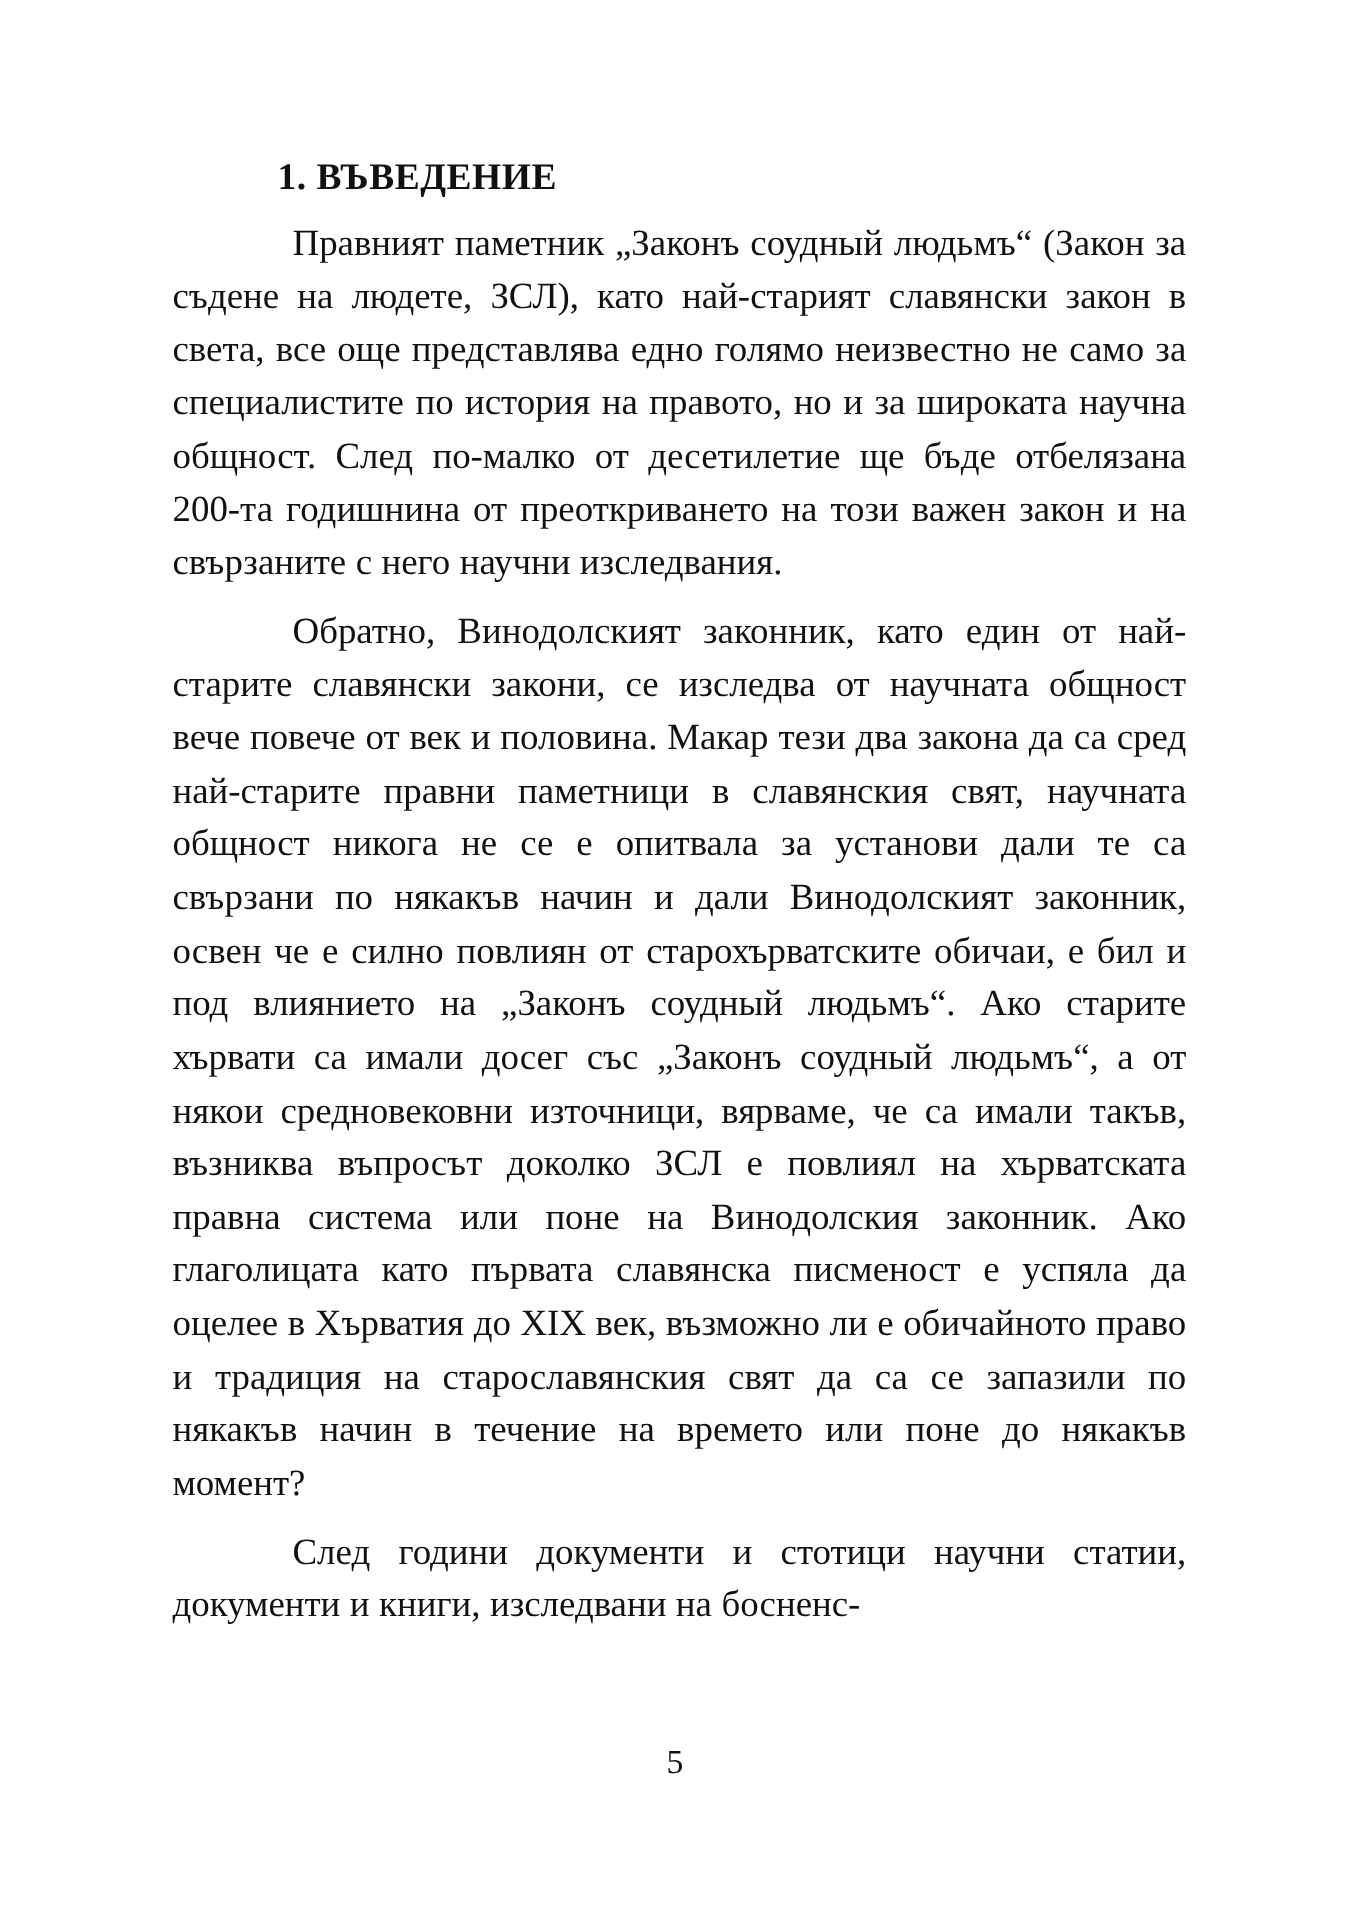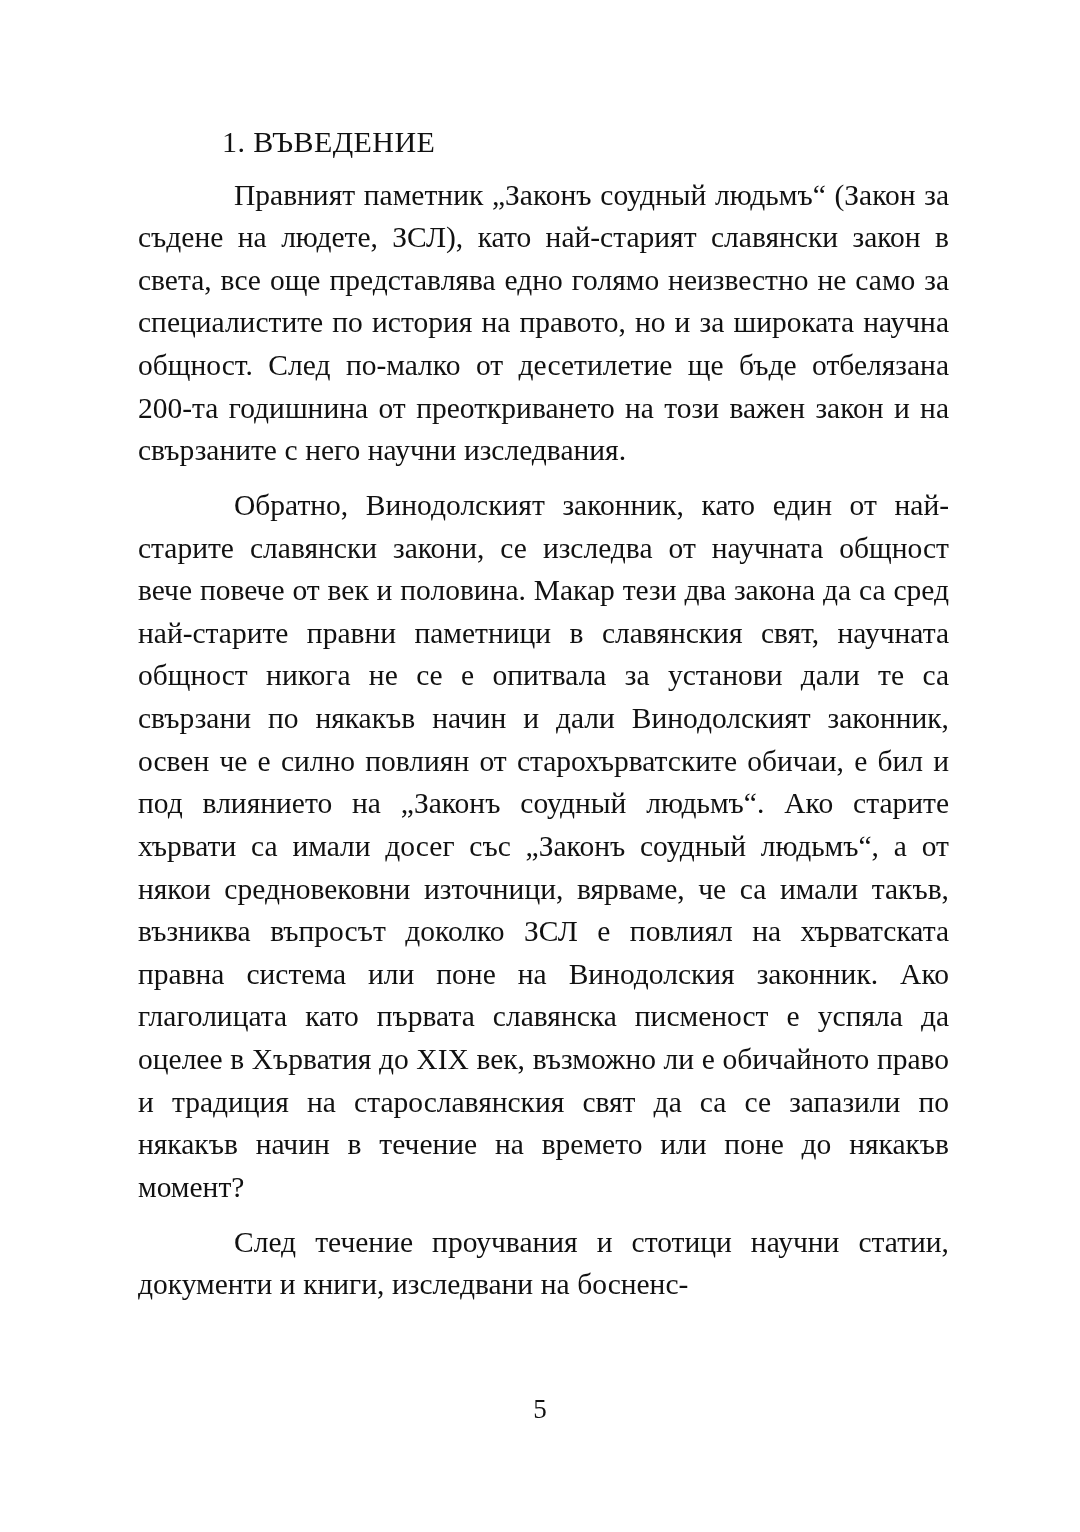--- a/index.html
+++ b/index.html
@@ -31,7 +31,7 @@
   }
   .section-title {
     font-size: 30px;
-    font-weight: normal;
+    font-weight: bold;
     letter-spacing: 0.4px;
     margin: 0 0 6px 0;
     padding-left: 96px;

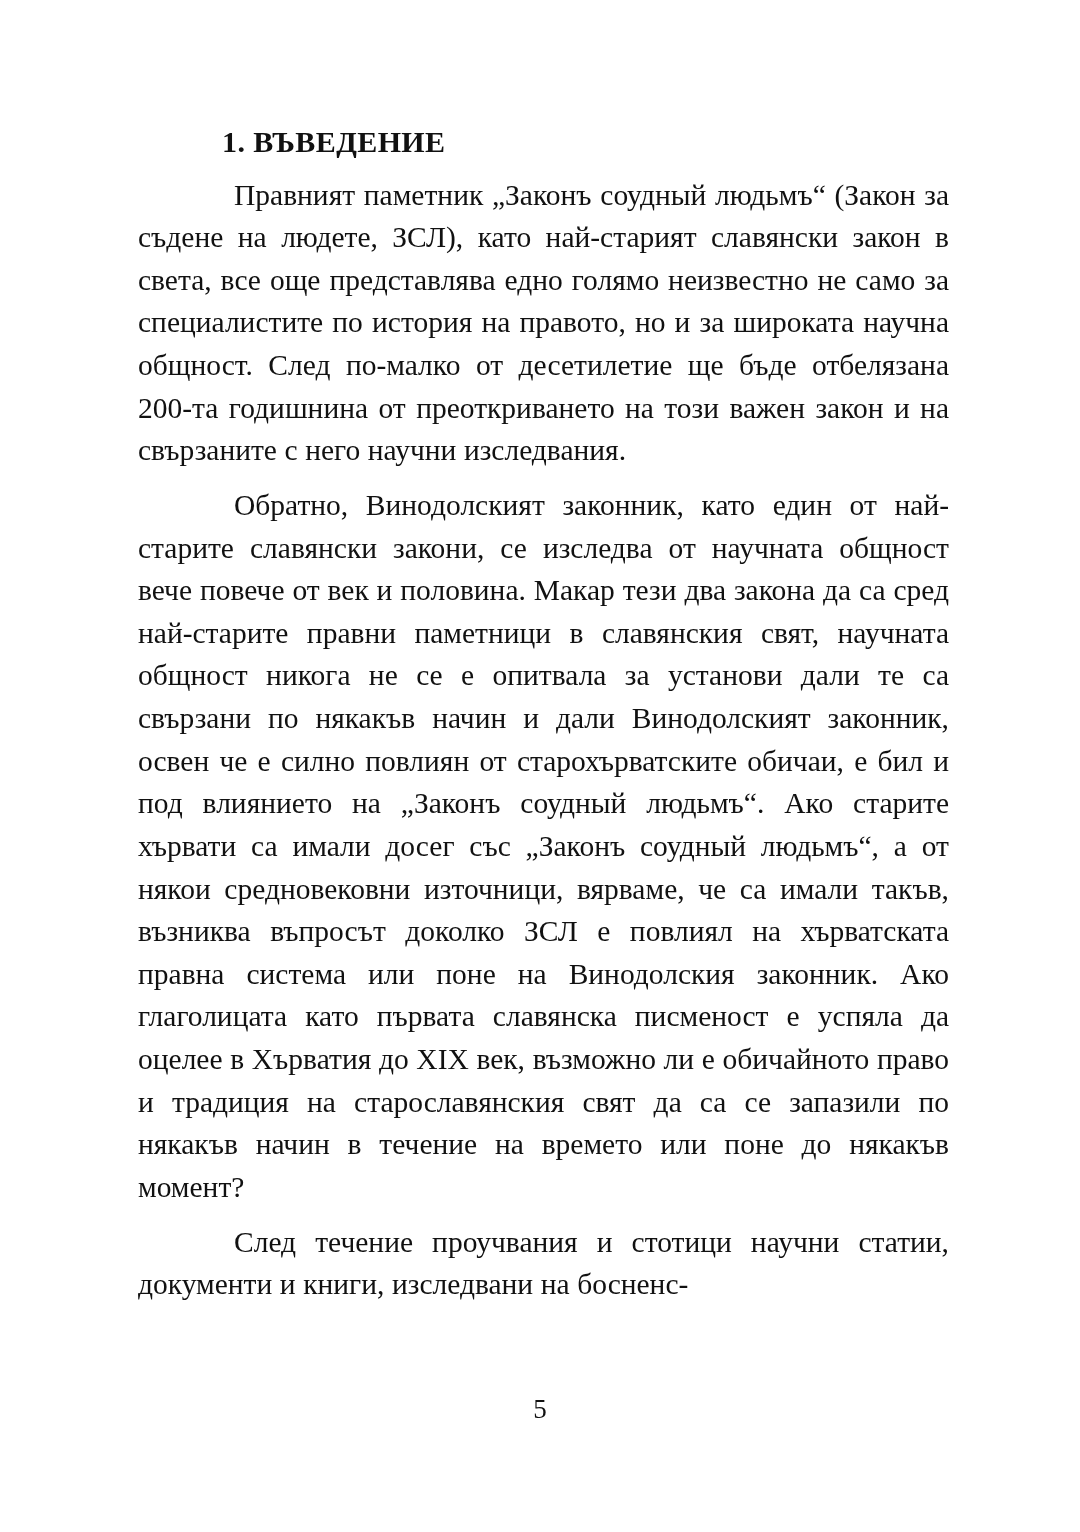--- a/index.html
+++ b/index.html
@@ -68,7 +68,7 @@
     <h1 class="section-title">1. ВЪВЕДЕНИЕ</h1>
     <p class="body-par">Правният паметник „Законъ соудный людьмъ“ (Закон за съдене на людете, ЗСЛ), като най-старият славянски закон в света, все още представлява едно голямо неизвестно не само за специалистите по история на правото, но и за широката научна общност. След по-малко от десетилетие ще бъде отбелязана 200-та годишнина от преоткриването на този важен закон и на свързаните с него научни изследвания.</p>
     <p class="body-par">Обратно, Винодолският законник, като един от най-старите славянски закони, се изследва от научната общност вече повече от век и половина. Макар тези два закона да са сред най-старите правни паметници в славянския свят, научната общност никога не се е опитвала за установи дали те са свързани по някакъв начин и дали Винодолският законник, освен че е силно повлиян от старохърватските обичаи, е бил и под влиянието на „Законъ соудный людьмъ“. Ако старите хървати са имали досег със „Законъ соудный людьмъ“, а от някои средновековни източници, вярваме, че са имали такъв, възниква въпросът доколко ЗСЛ е повлиял на хърватската правна система или поне на Винодолския законник. Ако глаголицата като първата славянска писменост е успяла да оцелее в Хърватия до XIX век, възможно ли е обичайното право и традиция на старославянския свят да са се запазили по някакъв начин в течение на времето или поне до някакъв момент?</p>
-    <p class="body-par">След течение проучвания и стотици научни статии, документи и книги, изследвани на босненс-</p>
+    <p class="body-par">След години документи и стотици научни статии, документи и книги, изследвани на босненс-</p>
   </div>
   <div class="page-number">5</div>
 </div>

